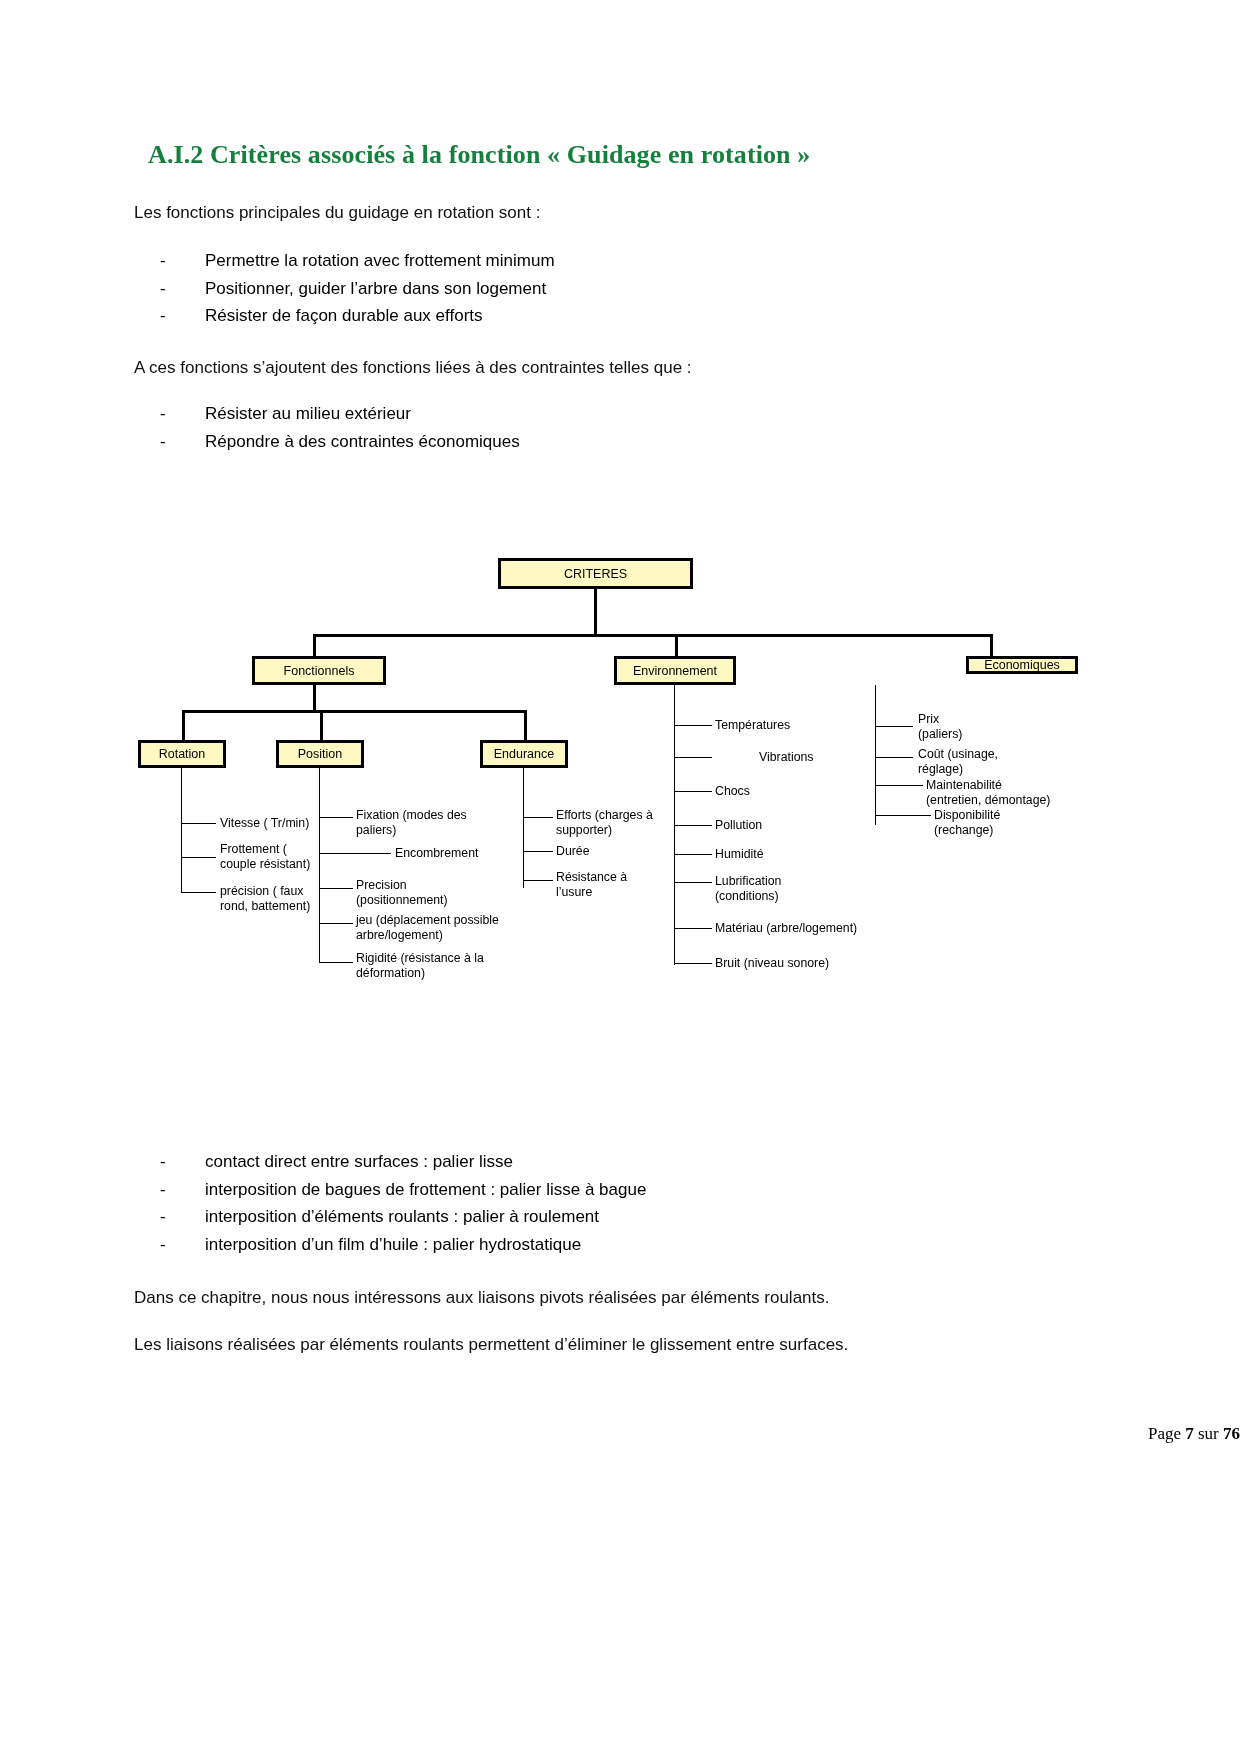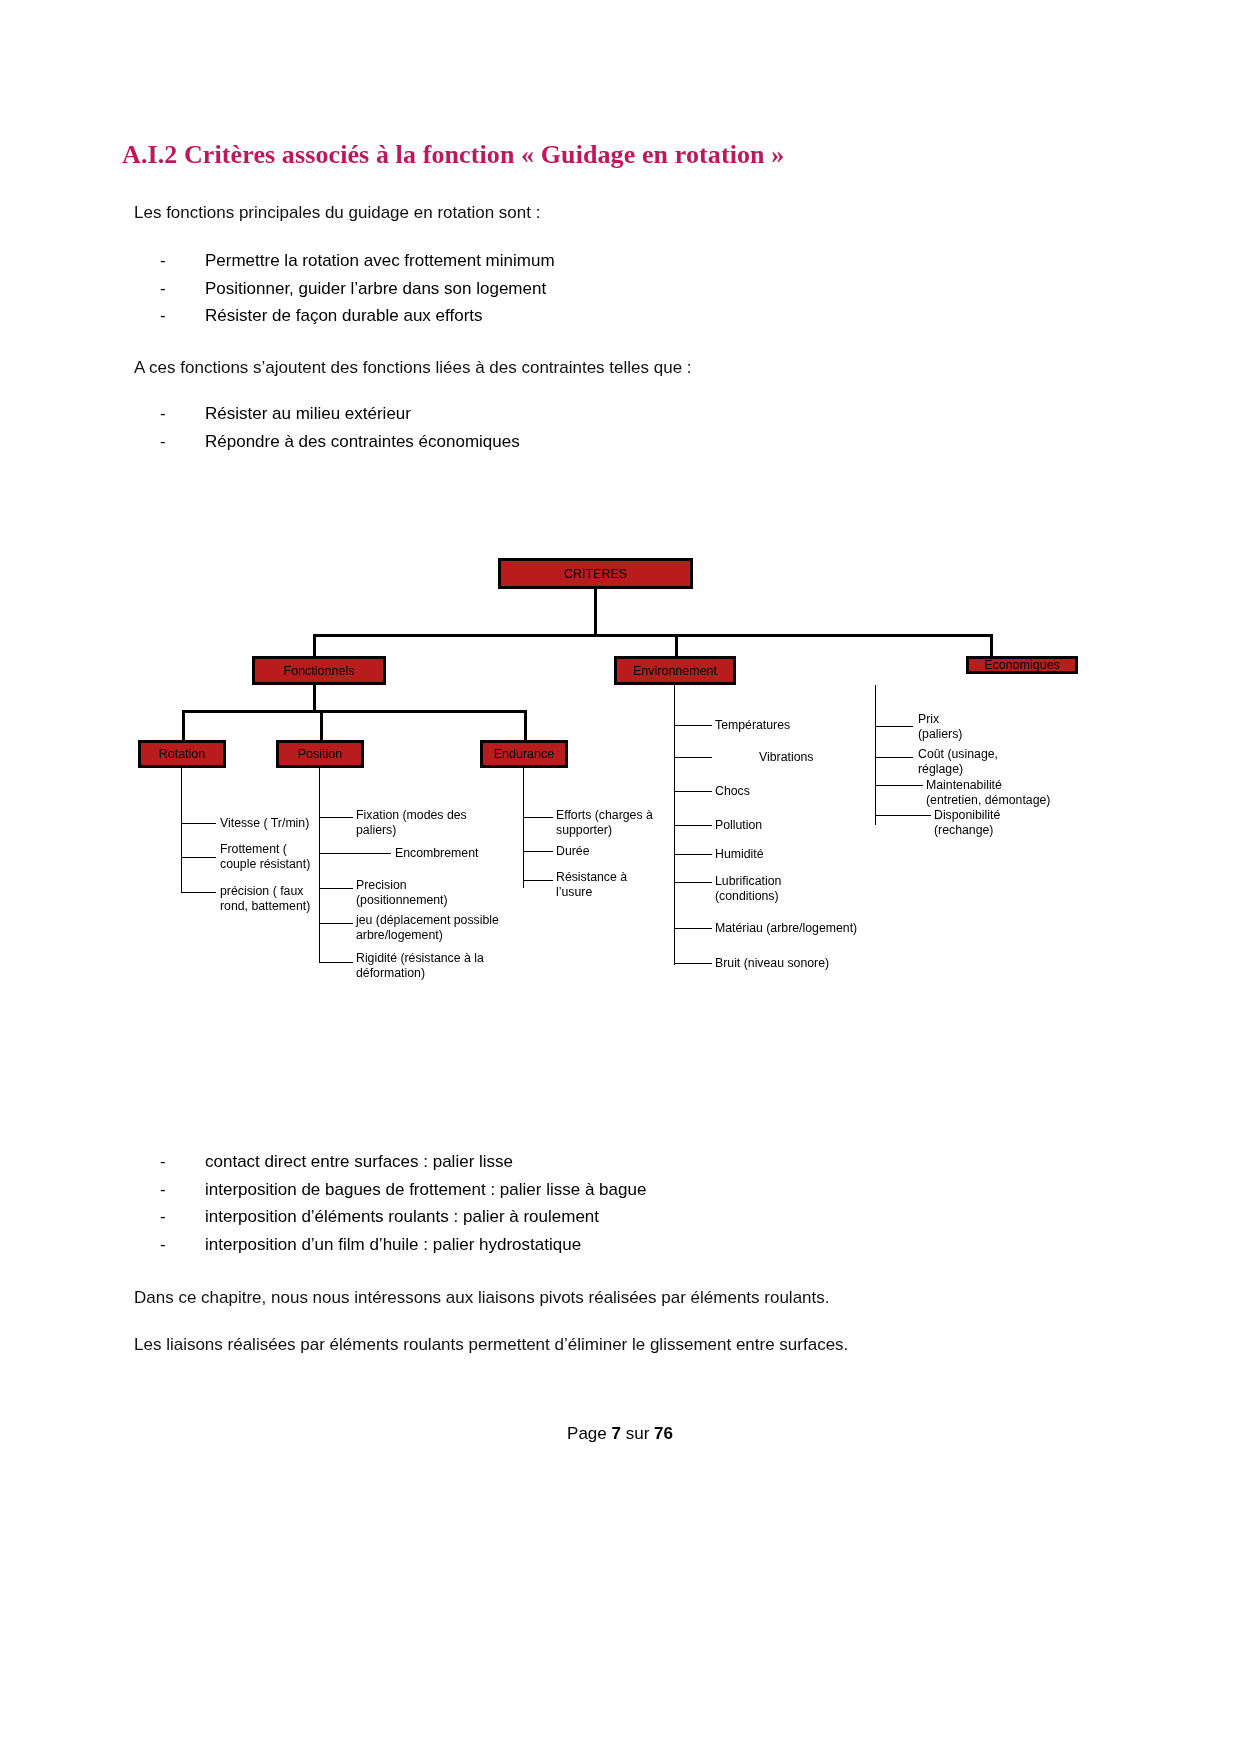--- a/index.html
+++ b/index.html
@@ -46,12 +46,12 @@
   
   .h2 {
     position: absolute;
-    left: 122px;
+    left: 148px;
     top: 140px;
     font-family: "Liberation Serif", serif;
     font-weight: bold;
     font-size: 26px;
-    color: #be185d;
+    color: #15803d;
     letter-spacing: 0.1px;
     white-space: nowrap;
   }

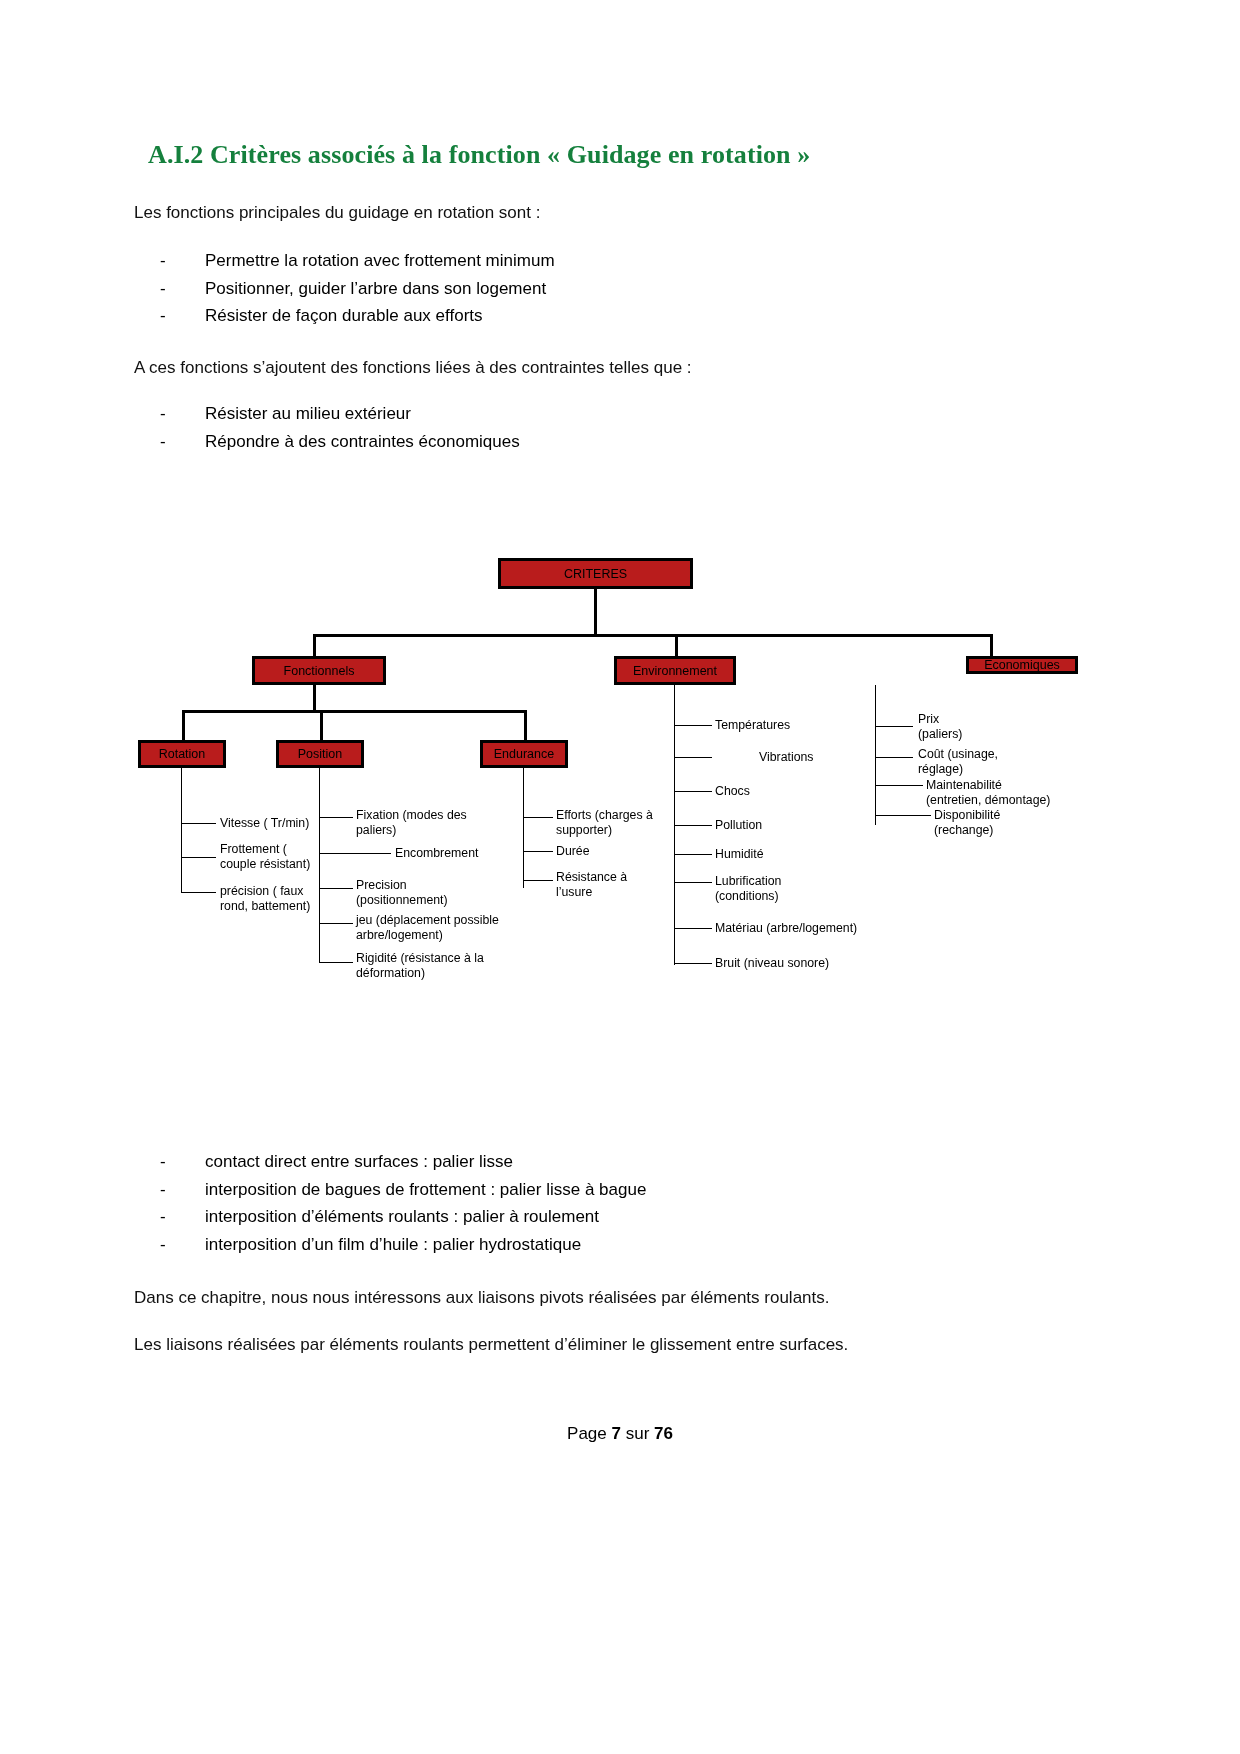--- a/index.html
+++ b/index.html
@@ -104,7 +104,7 @@
   .org .box {
     position: absolute;
     border: 3px solid #000;
-    background: #b91c1c;
+    background: #fef9c3;
     box-sizing: border-box;
     display: flex;
     align-items: center;

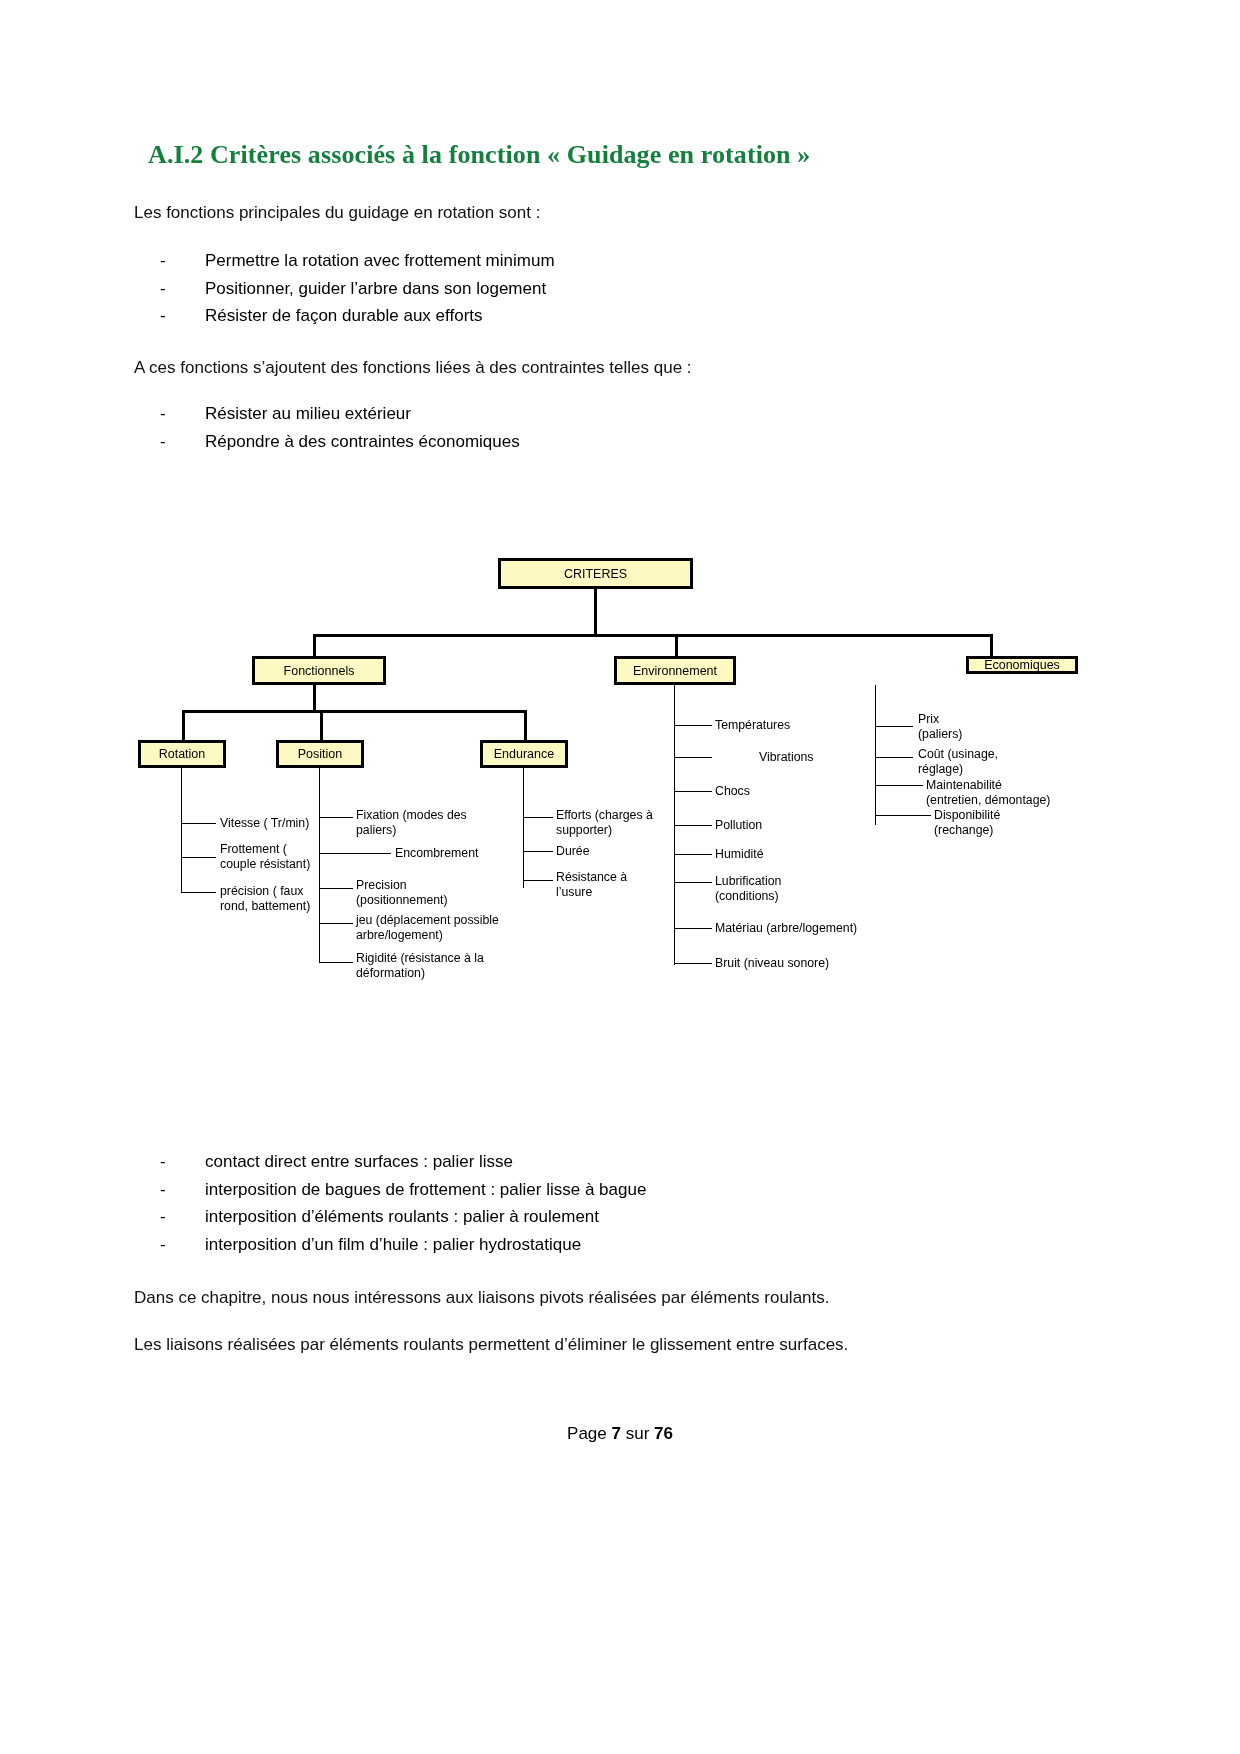--- a/index.html
+++ b/index.html
@@ -87,8 +87,8 @@
     left: 0;
     top: 1424px;
     width: 1240px;
-    text-align: center;
-    font-family: Liberation Sans, sans-serif;
+    text-align: right;
+    font-family: Liberation Serif, serif;
     font-size: 17px;
   }
   .footer b { font-weight: bold; }

